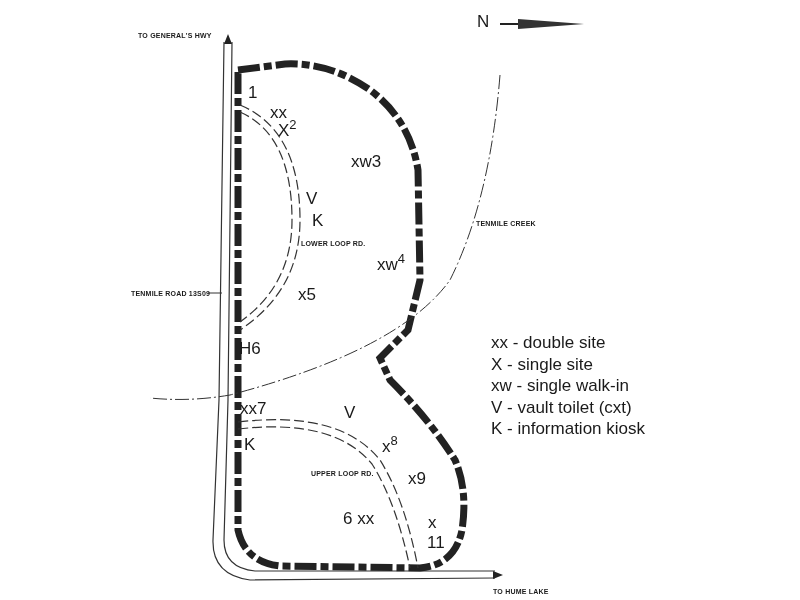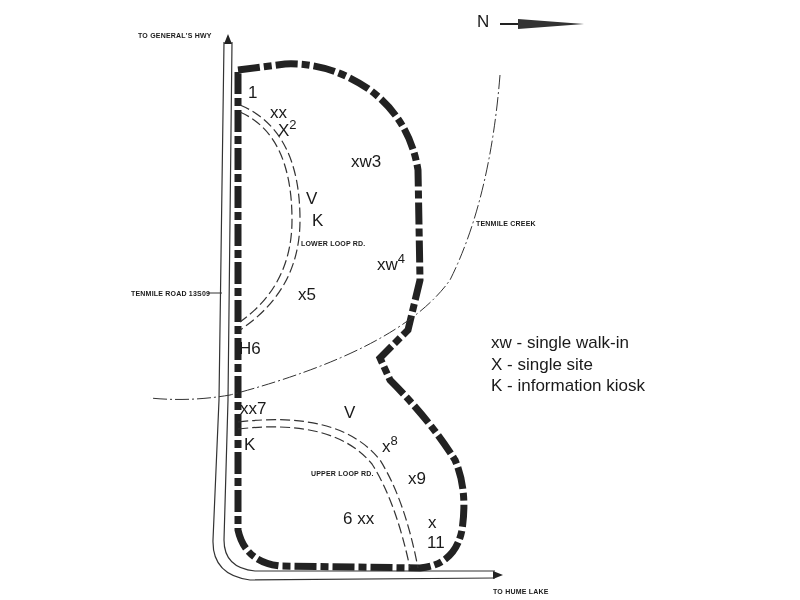--- a/index.html
+++ b/index.html
@@ -78,6 +78,7 @@
 <div class="lbl site" style="left:427px; top:534px;text-align:right;">11</div>
 
 <div class="legend">
+  <div>xx - double site</div>
   <div>xw - single walk-in</div>
   <div>X - single site</div>
   <div>K - information kiosk</div>

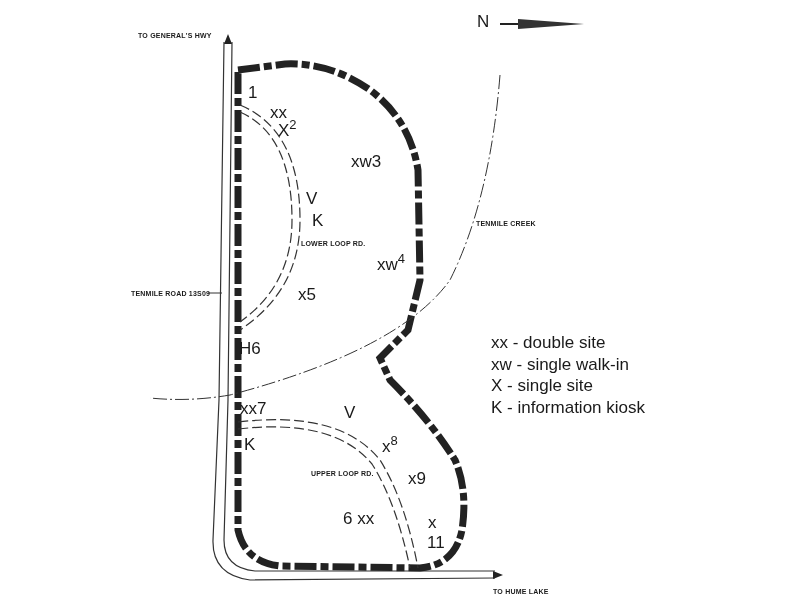--- a/index.html
+++ b/index.html
@@ -79,8 +79,8 @@
 
 <div class="legend">
   <div>xx - double site</div>
+  <div>X - single site</div>
   <div>xw - single walk-in</div>
-  <div>X - single site</div>
   <div>K - information kiosk</div>
 </div>
 

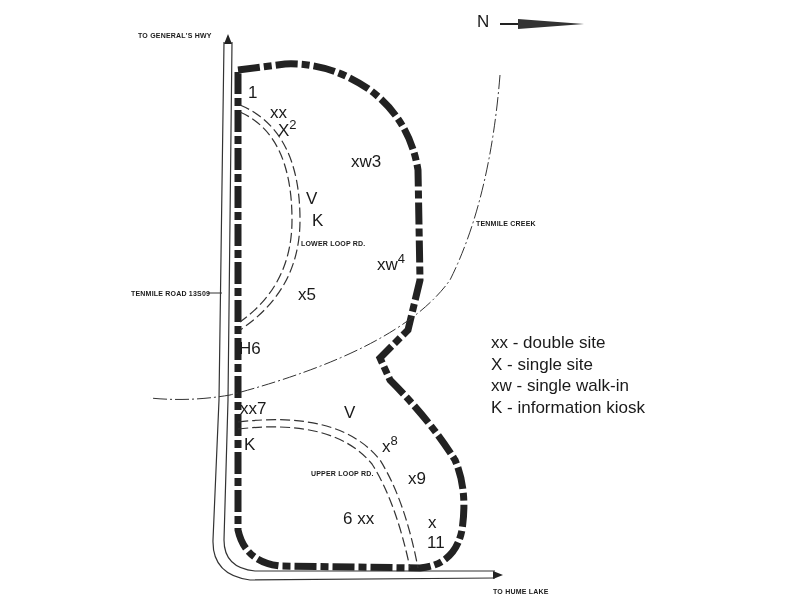--- a/index.html
+++ b/index.html
@@ -81,6 +81,7 @@
   <div>xx - double site</div>
   <div>X - single site</div>
   <div>xw - single walk-in</div>
+  <div>V - vault toilet (cxt)</div>
   <div>K - information kiosk</div>
 </div>
 

